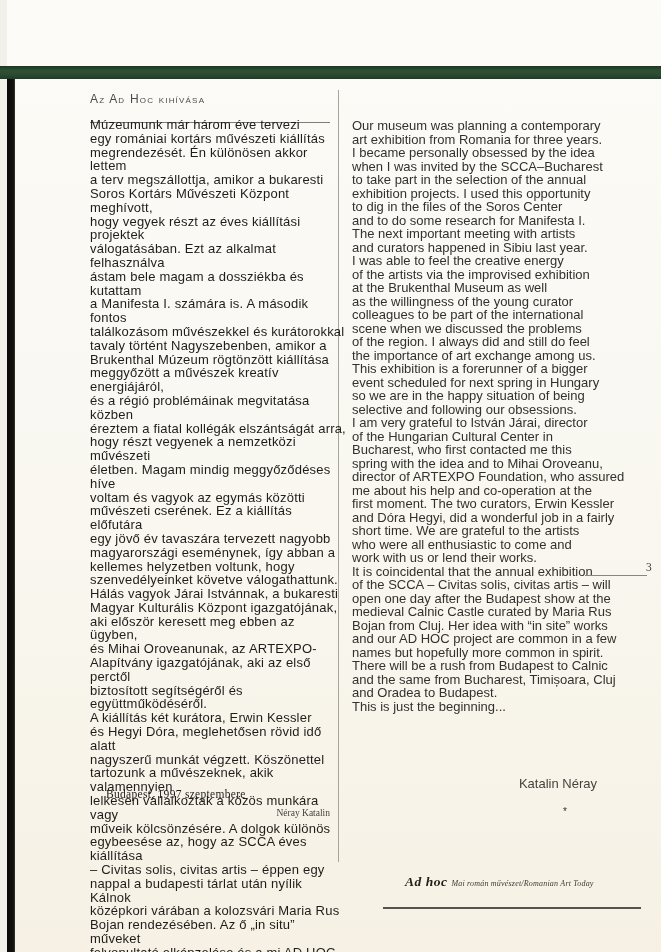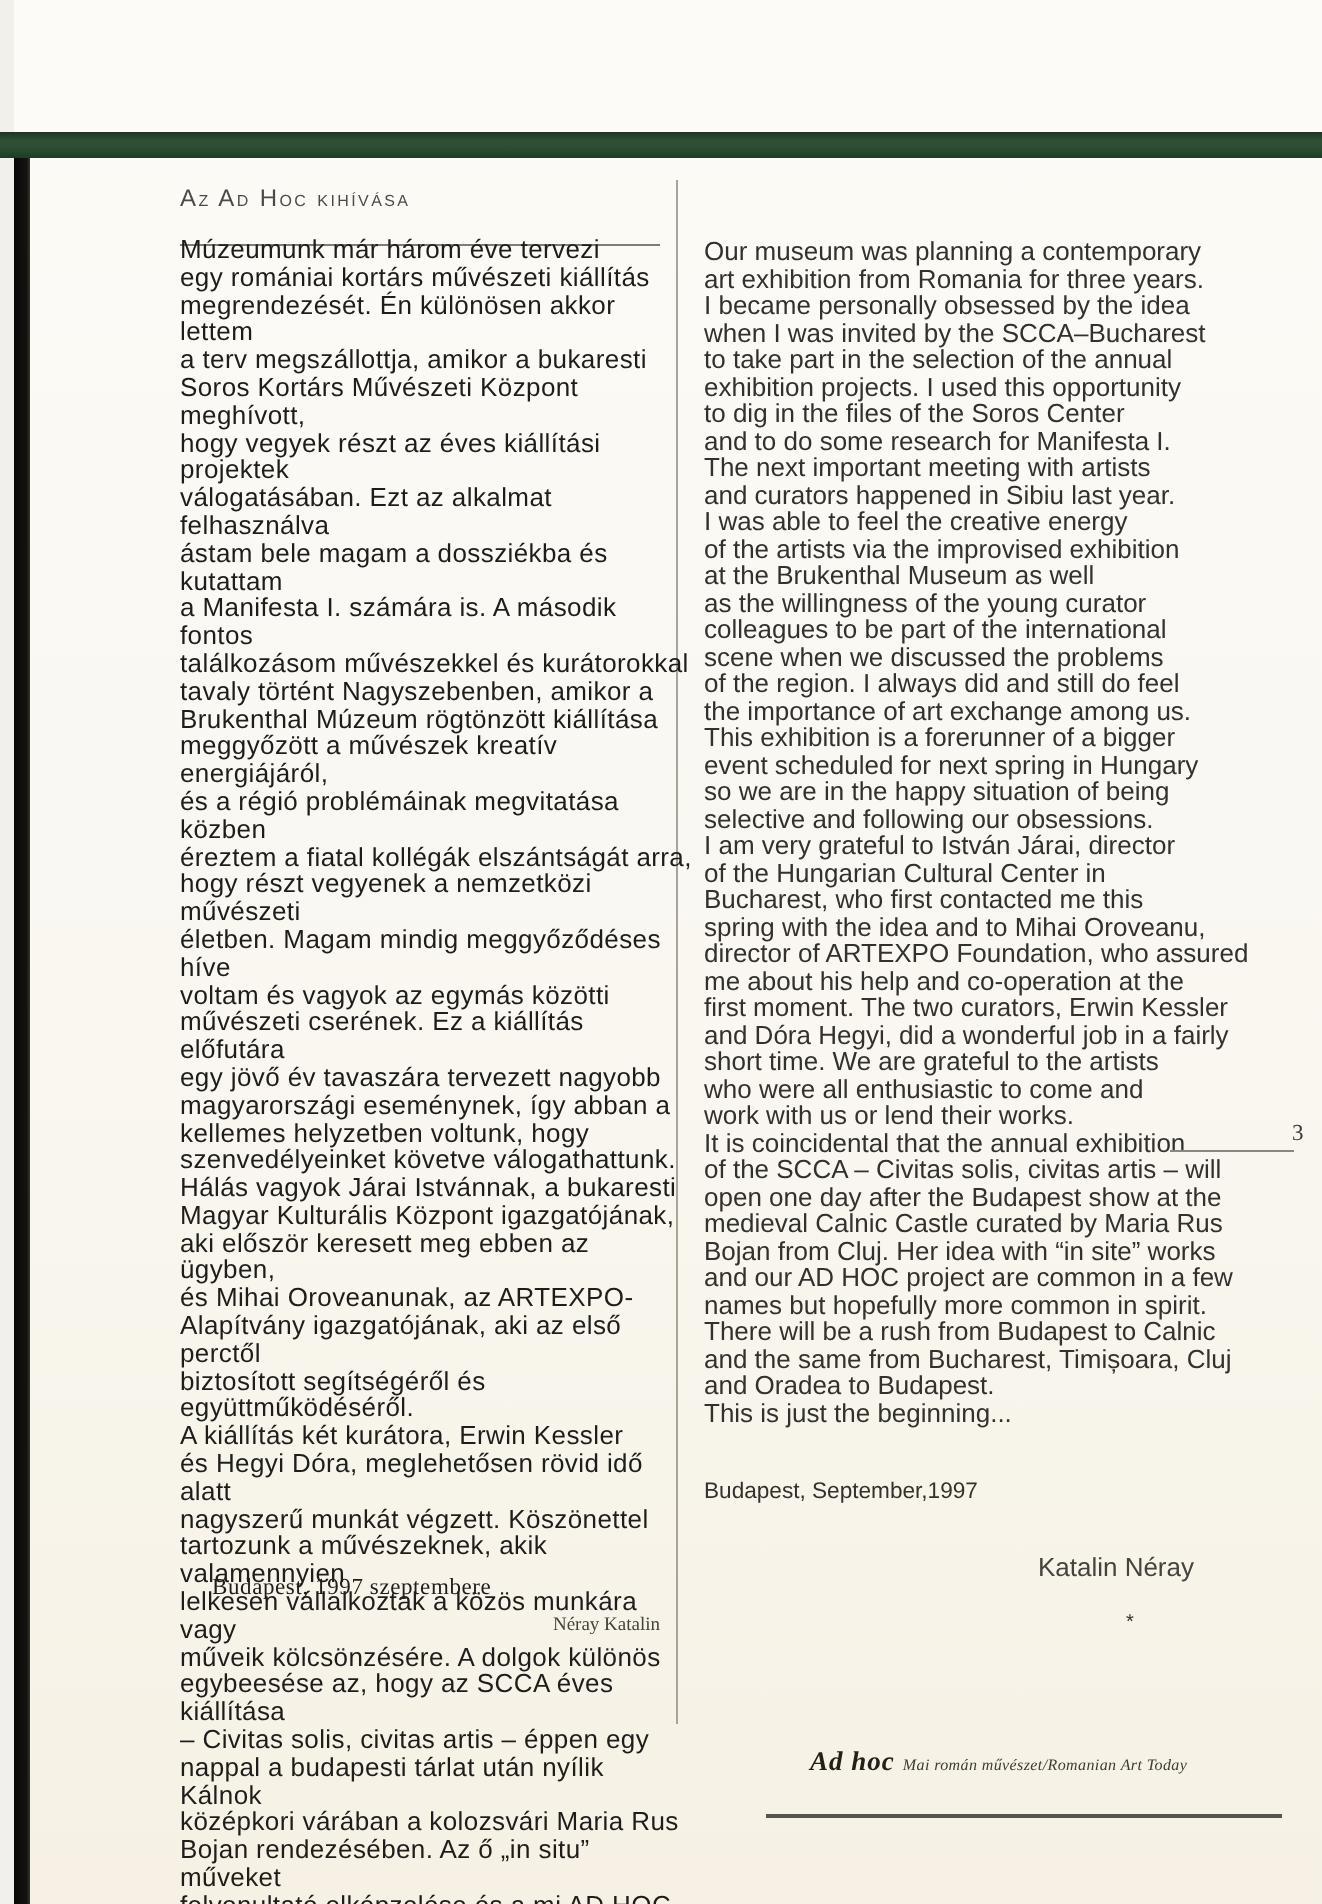--- a/index.html
+++ b/index.html
@@ -168,7 +168,6 @@
 and the same from Bucharest, Timișoara, Cluj
 and Oradea to Budapest.
 This is just the beginning...</div>
-  <div class="right-dateline">Budapest, September,1997</div>
   <div class="right-signature">Katalin Néray</div>
   <div class="footnote-mark">*</div>
 

